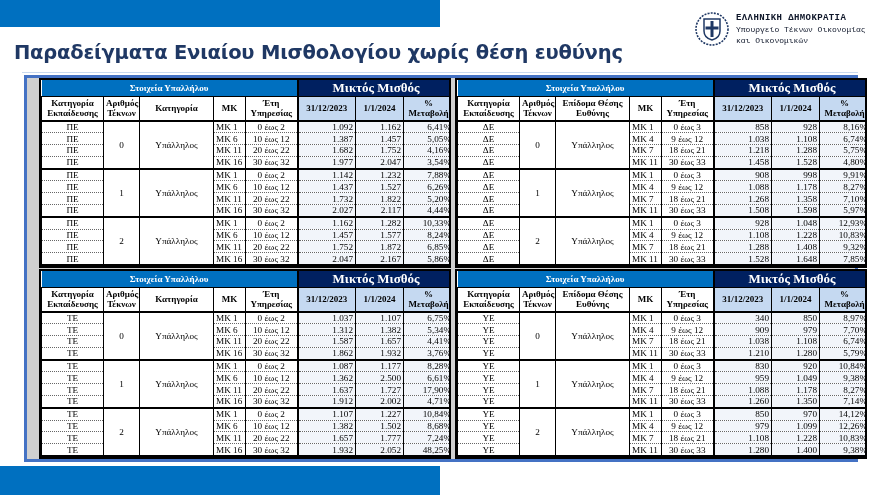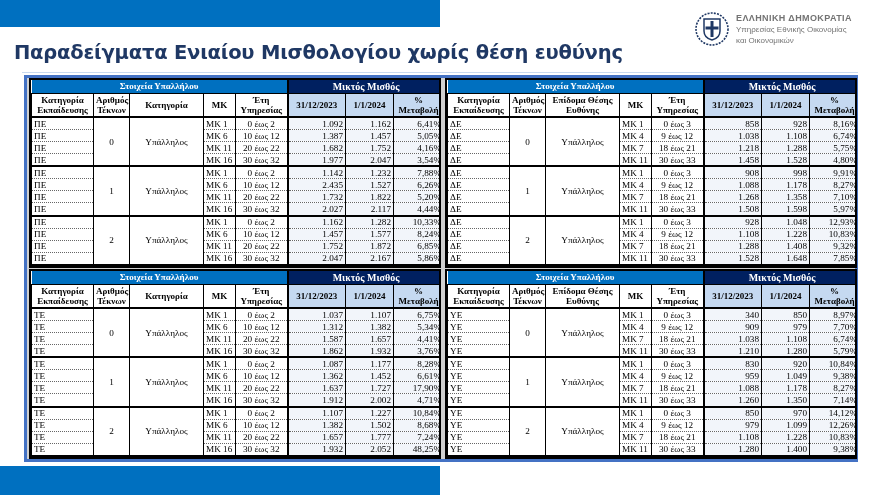--- a/index.html
+++ b/index.html
@@ -14,7 +14,7 @@
 
   .logo { position: absolute; left: 694px; top: 11px; display: flex; align-items: center; gap: 6px; }
   .emblem { width: 36px; height: 36px; }
-  .logo-text { display: flex; flex-direction: column; font-family: Liberation Sans, sans-serif; color: #737373; line-height: 11px; }
+  .logo-text { display: flex; flex-direction: column; font-family: Liberation Mono, monospace; color: #0f172a; line-height: 11px; }
   .logo-title { font-size: 9px; font-weight: bold; letter-spacing: 0.4px; }
   .logo-sub { font-size: 8px; }
 

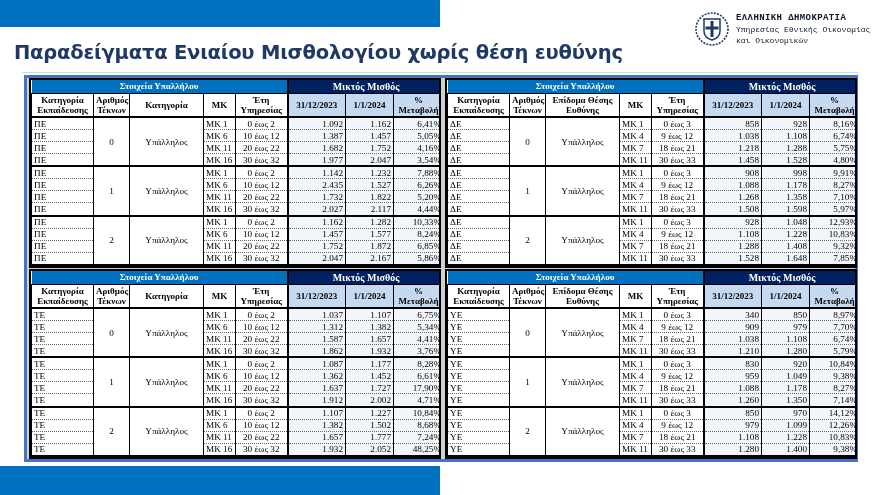--- a/index.html
+++ b/index.html
@@ -55,7 +55,7 @@
   </svg>
   <div class="logo-text">
     <span class="logo-title">ΕΛΛΗΝΙΚΗ ΔΗΜΟΚΡΑΤΙΑ</span>
-    <span class="logo-sub">Υπηρεσίας Εθνικής Οικονομίας</span>
+    <span class="logo-sub">Υπουργείο Τέκνων Οικονομίας</span>
     <span class="logo-sub">και Οικονομικών</span>
   </div>
 </div>

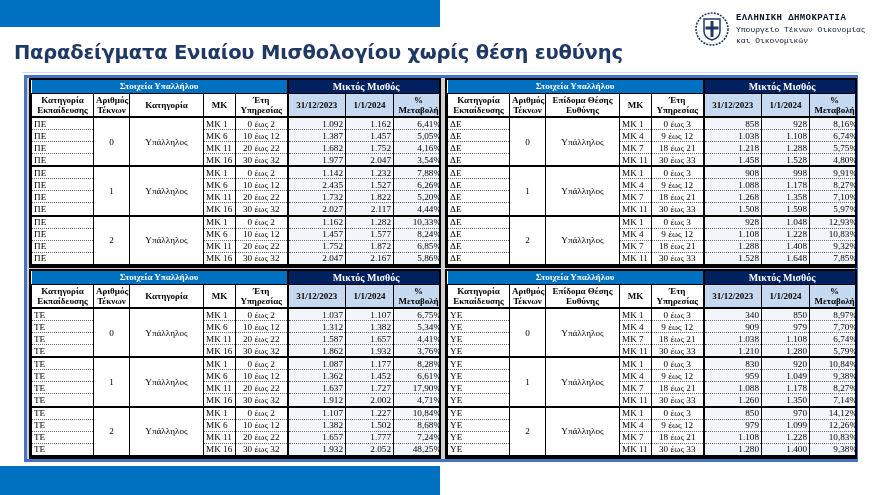--- a/index.html
+++ b/index.html
@@ -19,7 +19,7 @@
   .logo-sub { font-size: 8px; }
 
   .grid-wrap { position: absolute; left: 24px; top: 75px; width: 834px; height: 387px; background: #4472c4; padding: 3px; }
-  .grid-inner { width: 100%; height: 100%; background: #d0d0d0; display: grid; grid-template-columns: 412px 412px; grid-template-rows: 190px 190px; column-gap: 4px; row-gap: 1px; padding: 0 0 0 2px; }
+  .grid-inner { width: 100%; height: 100%; background: #d0d0d0; display: grid; grid-template-columns: 412px 412px; grid-template-rows: 190px 190px; column-gap: 4px; row-gap: 1px; padding: 0 0 0 12px; }
   .panel { background: #fff; border: 2px solid #000; overflow: hidden; }
 
   table { border-collapse: collapse; width: 100%; height: 100%; table-layout: fixed; font-size: 9.2px; }

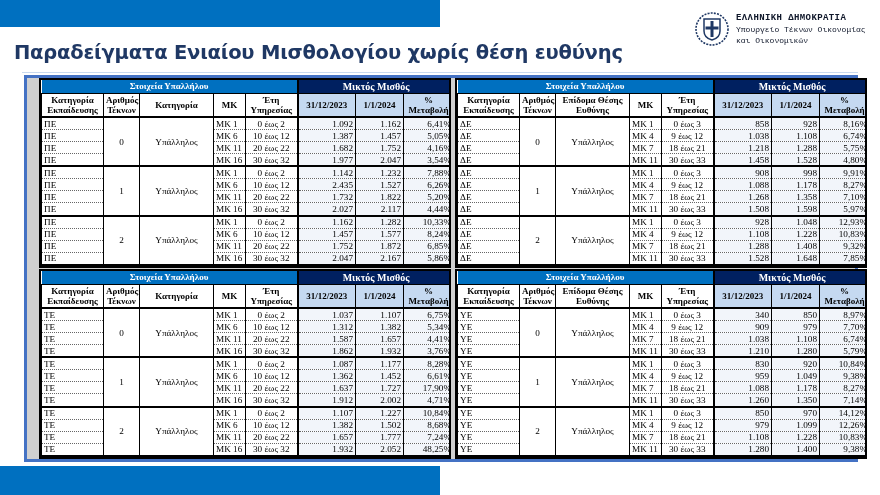--- a/index.html
+++ b/index.html
@@ -25,7 +25,7 @@
   table { border-collapse: collapse; width: 100%; height: 100%; table-layout: fixed; font-size: 9.2px; }
   th, td { padding: 0 2px; white-space: nowrap; overflow: hidden; }
   .hdr-left { background: #0070c0; color: #fff; font-weight: bold; text-align: center; height: 13px; font-size: 9px; border-right: 2px solid #000; }
-  .hdr-right { background: #002060; color: #fff; font-weight: bold; text-align: center; height: 13px; font-size: 10px; }
+  .hdr-right { background: #002060; color: #fff; font-weight: bold; text-align: center; height: 13px; font-size: 13px; }
   .colhdr { font-weight: bold; text-align: center; line-height: 10px; height: 24px; font-size: 9px; border: 1px solid #000; border-bottom: 2px solid #000; background: #fff; }
   .colhdr.money { background: #c5d9f1; }
   .colhdr.sep { border-left: 2px solid #000; margin-top: 6px; }

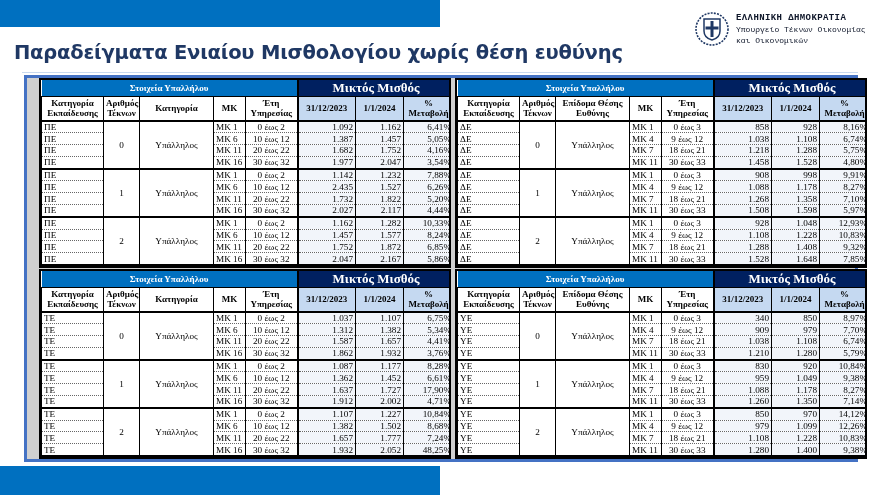--- a/index.html
+++ b/index.html
@@ -31,7 +31,7 @@
   .colhdr.sep { border-left: 2px solid #000; margin-top: 6px; }
 
   td { height: 10.9px; line-height: 10px; border-left: 1px solid #000; border-right: 1px solid #000; border-bottom: 1px dotted #666; }
-  td.edu { text-align: left; }
+  td.edu { text-align: center; }
   td.merge { text-align: center; vertical-align: middle; border-bottom: 2px solid #000; }
   td.mk { text-align: left; }
   td.yrs { text-align: center; }

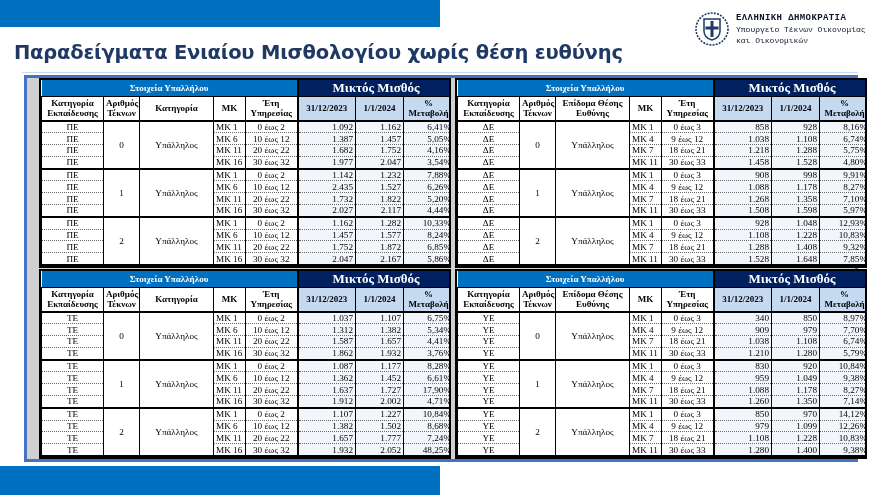--- a/index.html
+++ b/index.html
@@ -141,7 +141,7 @@
               <td class="edu">ΠΕ</td>
               <td class="mk">ΜΚ 6</td>
               <td class="yrs">10 έως 12</td>
-              <td class="num sep">2.435</td>
+              <td class="num sep">1.437</td>
               <td class="num">1.527</td>
               <td class="num">6,26%</td>
             </tr>

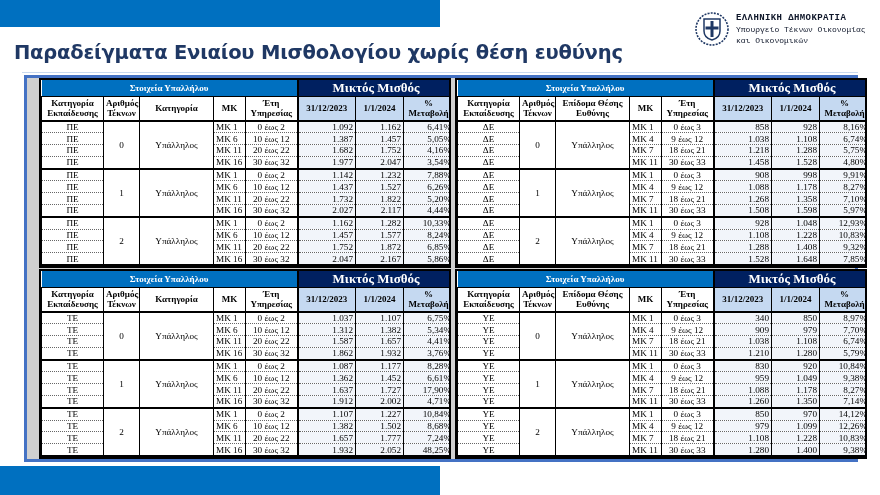--- a/index.html
+++ b/index.html
@@ -412,7 +412,7 @@
               <td class="mk">ΜΚ 6</td>
               <td class="yrs">10 έως 12</td>
               <td class="num sep">1.362</td>
-              <td class="num">1.452</td>
+              <td class="num">2.500</td>
               <td class="num">6,61%</td>
             </tr>
             <tr>

